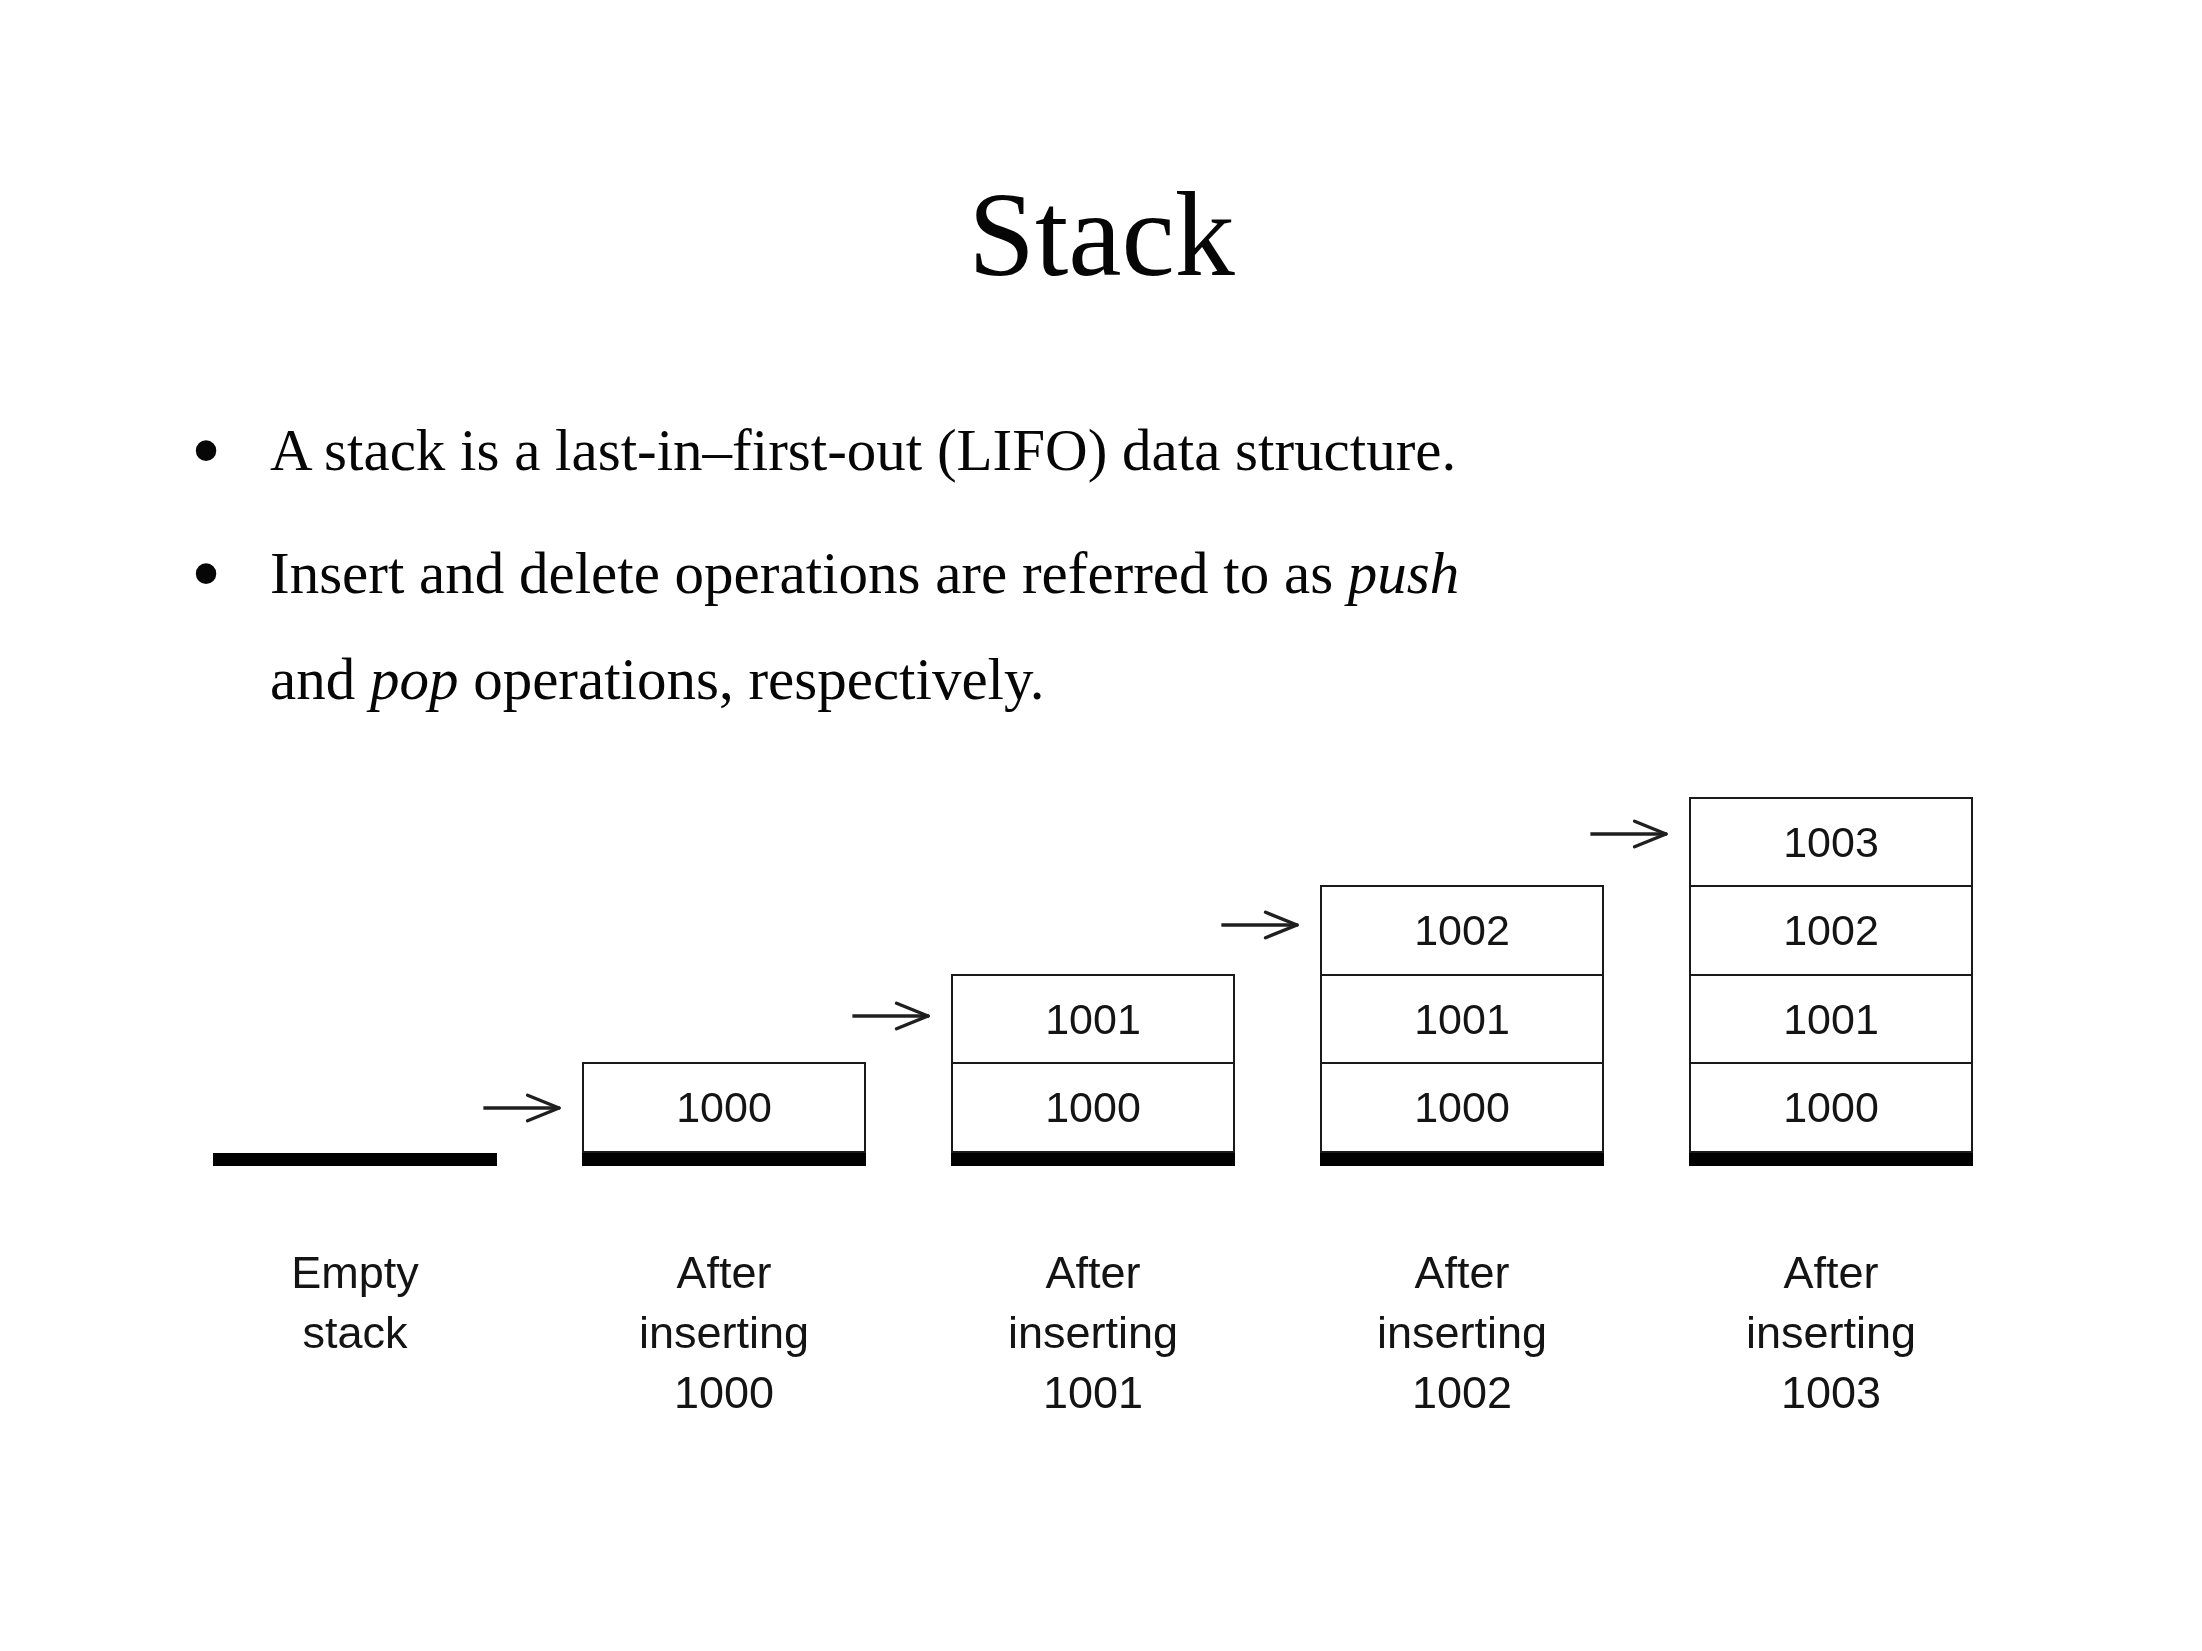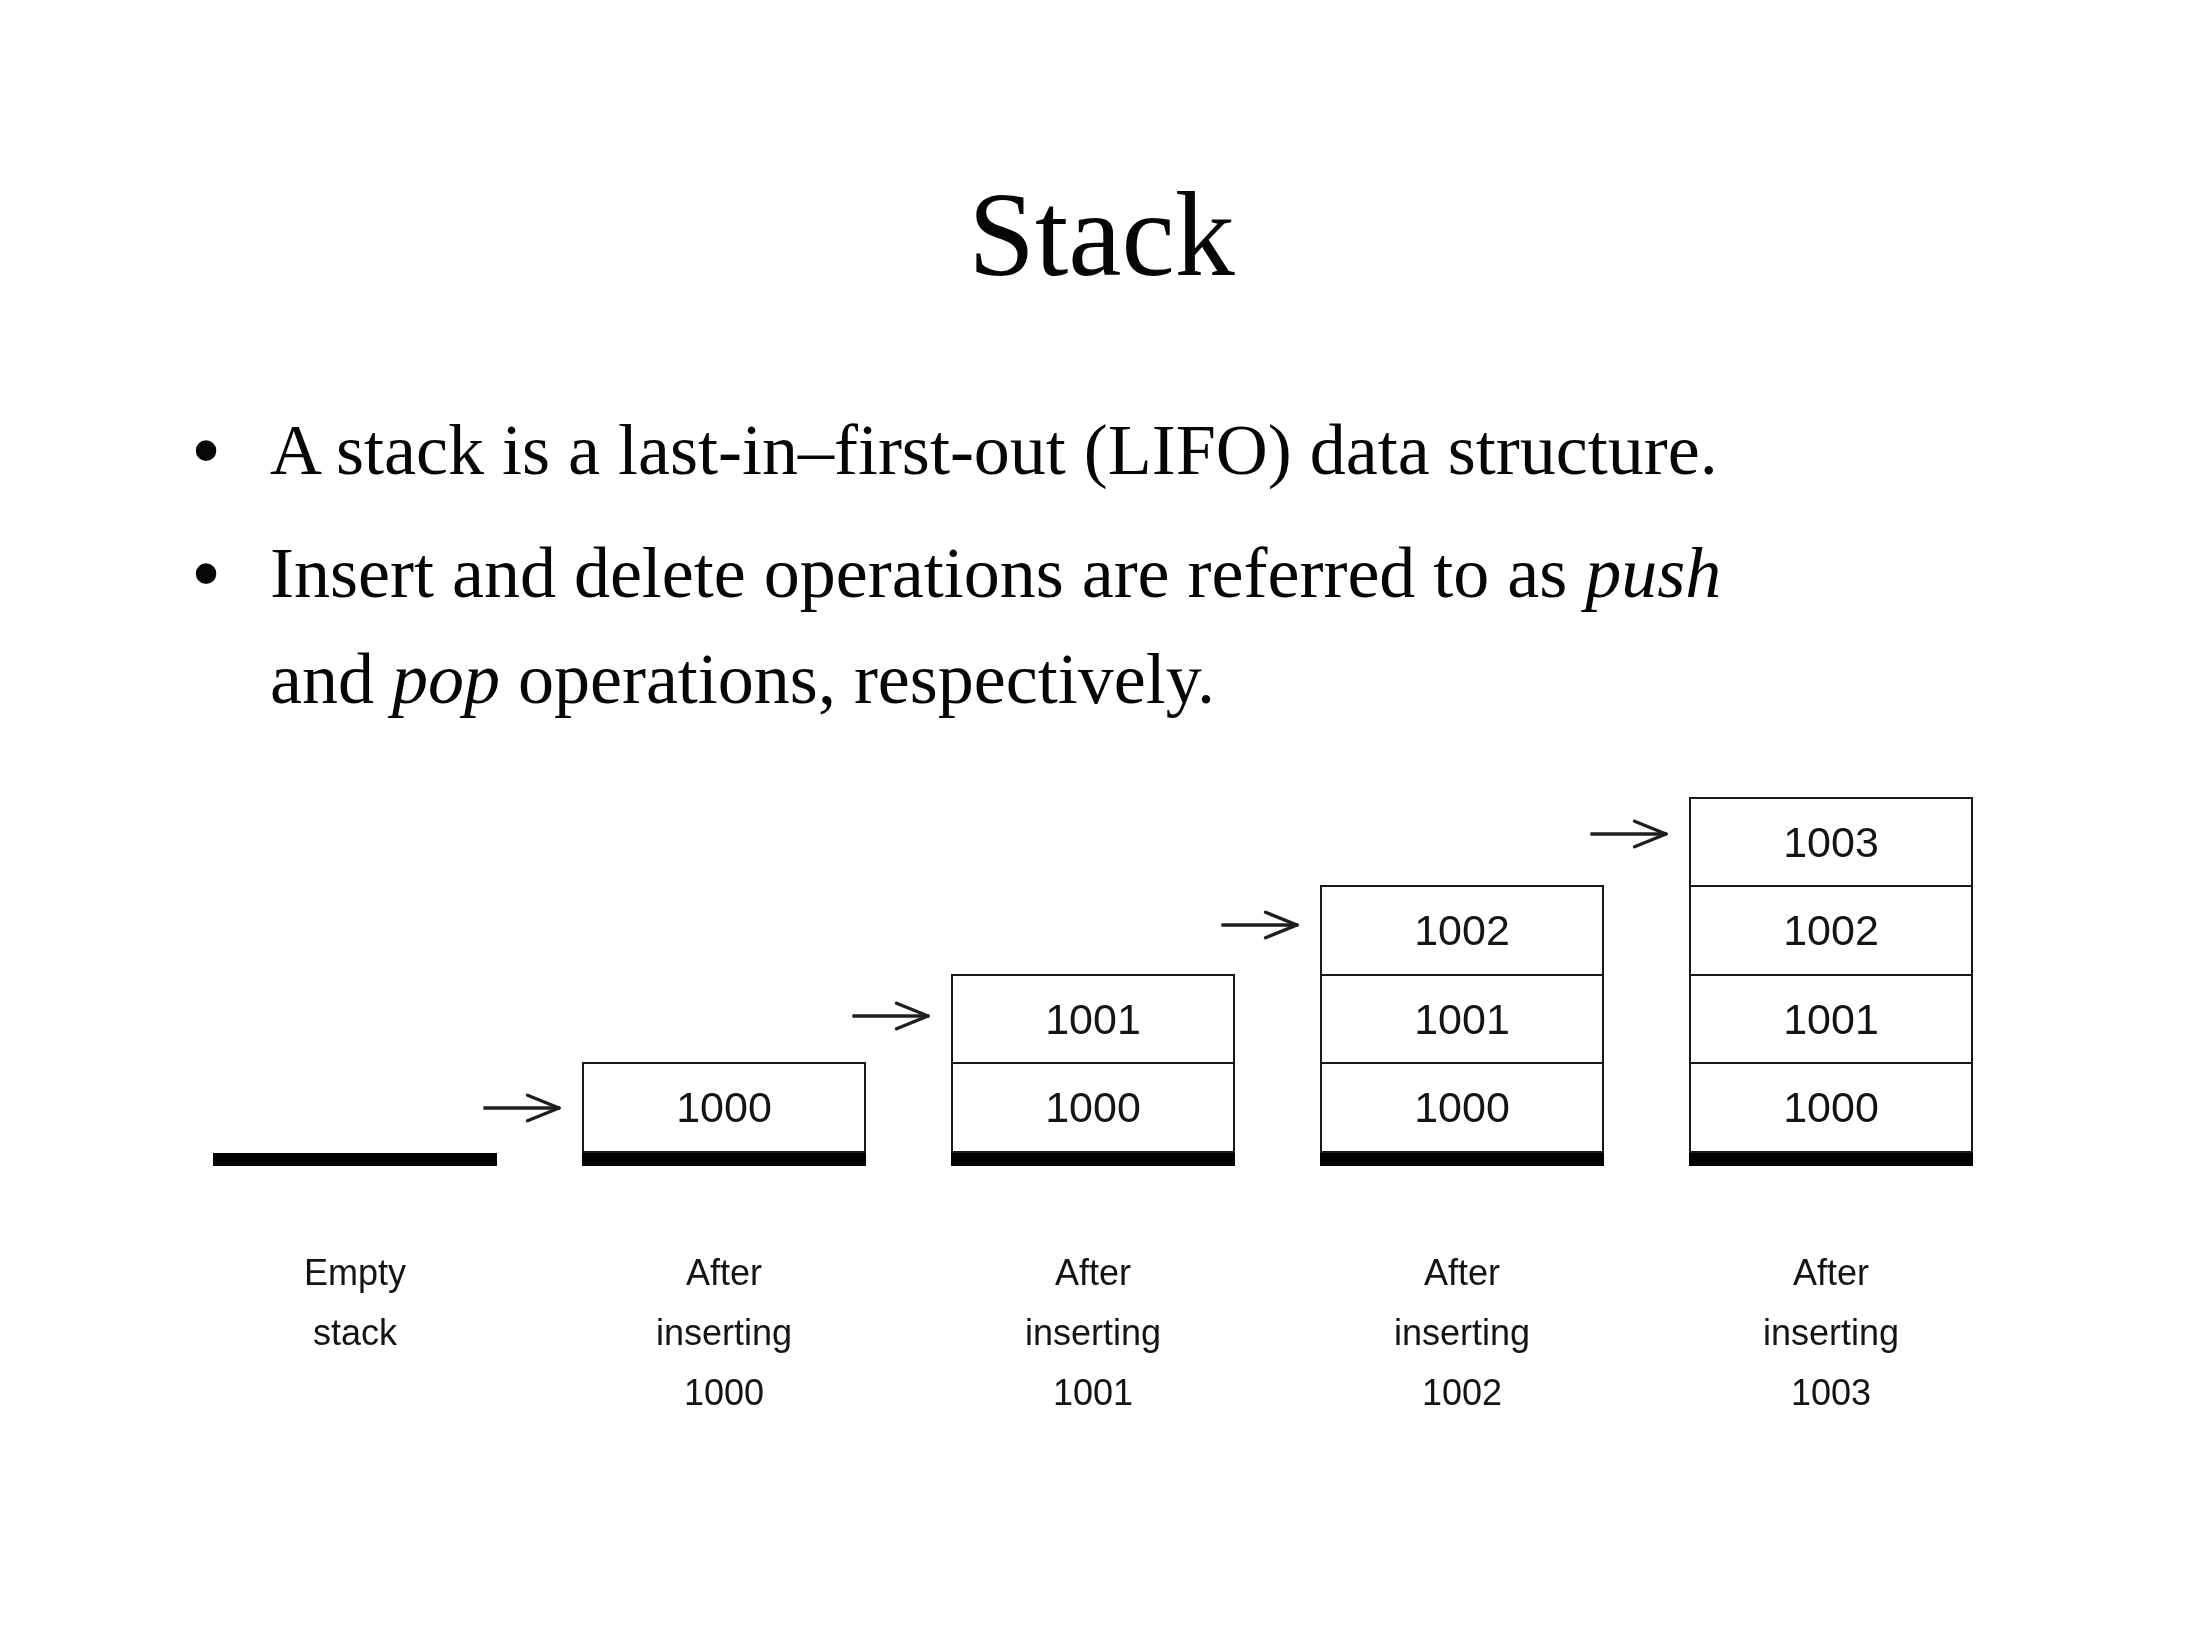--- a/index.html
+++ b/index.html
@@ -47,7 +47,7 @@
     line-height: 106px;
   }
   .bullet .text {
-    font-size: 72px;
+    font-size: 59px;
     line-height: 106px;
   }
   .bullet .line { white-space: nowrap; }

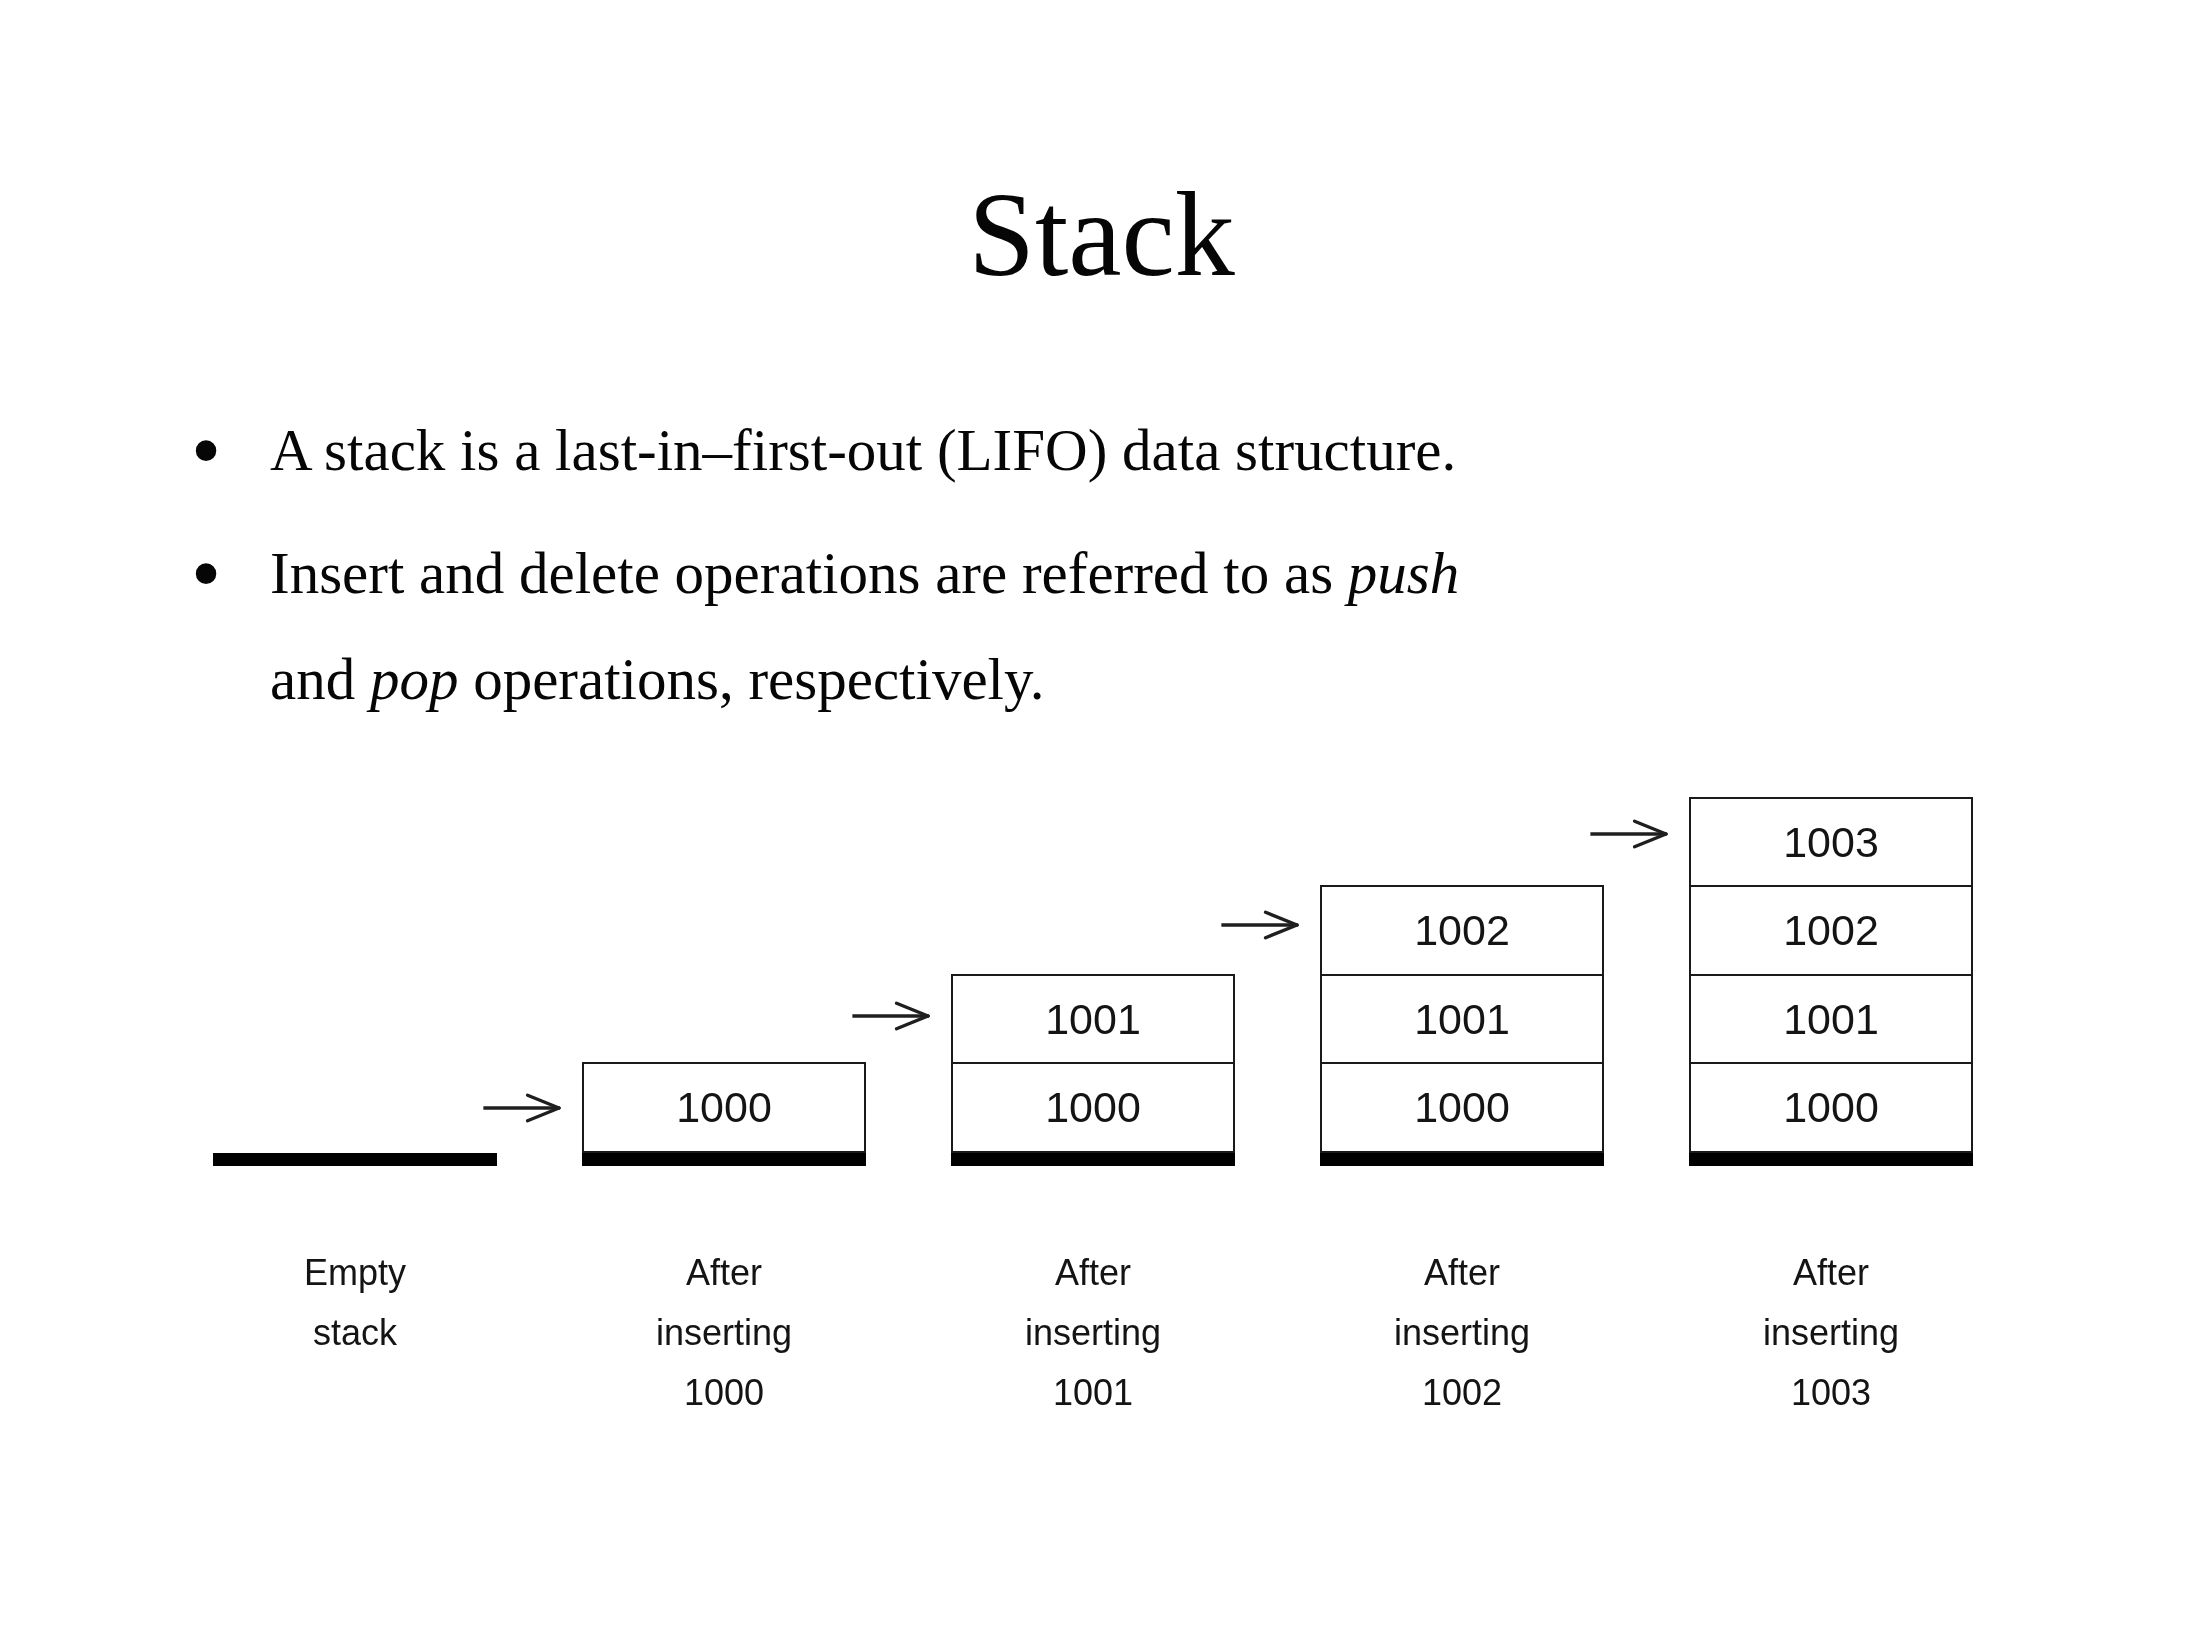--- a/index.html
+++ b/index.html
@@ -105,7 +105,7 @@
     margin-top: 77px;
     text-align: center;
     font-family: "Liberation Sans", sans-serif;
-    font-size: 36px;
+    font-size: 45px;
     line-height: 60px;
     color: #141414;
   }

